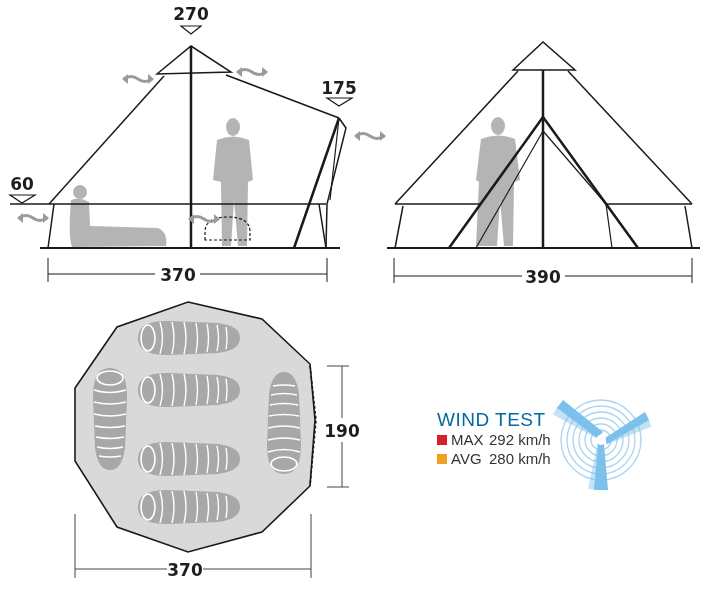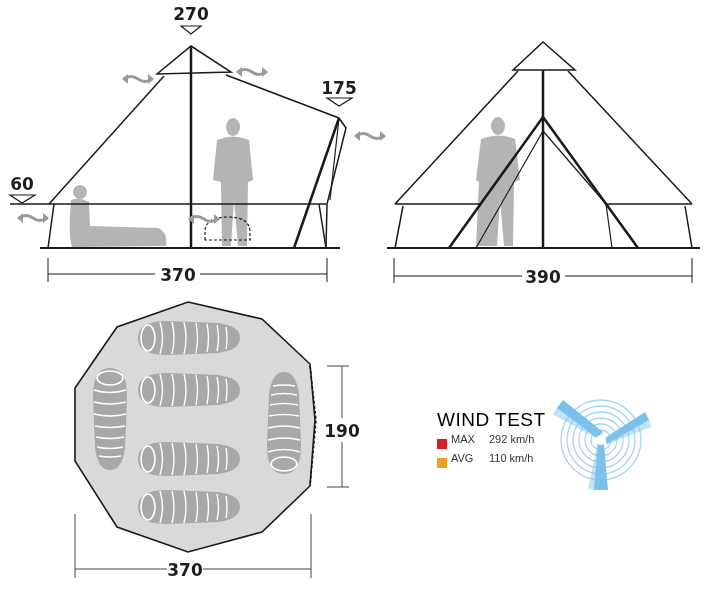--- a/index.html
+++ b/index.html
@@ -8,7 +8,7 @@
   svg.diagram { position:absolute; left:0; top:0; width:716px; height:600px; }
   .dim { font-family:"DejaVu Sans", sans-serif; font-weight:bold; font-size:17px; fill:#1e1e1e; }
   .legend { position:absolute; left:437px; top:410px; color:#333; }
-  .legend .title { font-family:"Liberation Sans", sans-serif; font-size:19px; letter-spacing:0.5px; color:#000000; line-height:20px; }
+  .legend .title { font-family:"Liberation Sans", sans-serif; font-size:19px; letter-spacing:0.5px; color:#0369a1; line-height:20px; }
   .legend .row { font-family:"Liberation Sans", sans-serif; font-size:11px; line-height:19px; display:flex; align-items:flex-end; color:#333; }
   .legend .sw { width:10px; height:10px; display:inline-block; margin-right:4px; }
   .legend .lbl { width:38px; display:inline-block; }

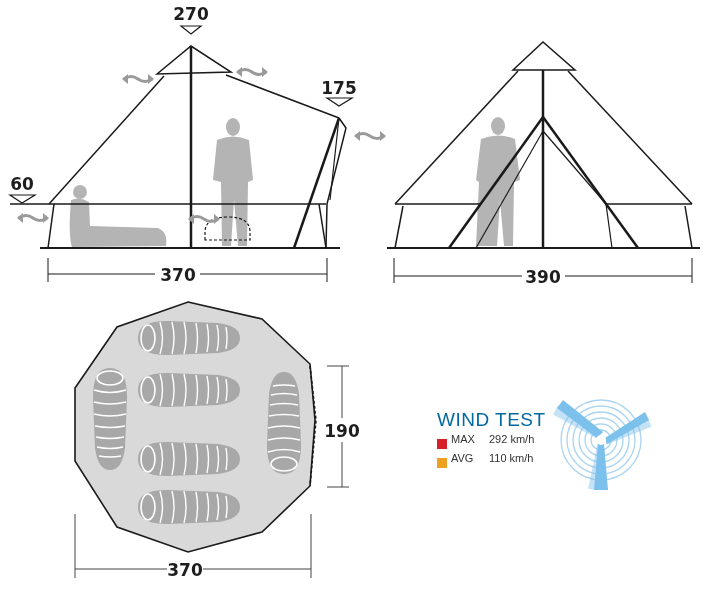--- a/index.html
+++ b/index.html
@@ -9,7 +9,7 @@
   .dim { font-family:"DejaVu Sans", sans-serif; font-weight:bold; font-size:17px; fill:#1e1e1e; }
   .legend { position:absolute; left:437px; top:410px; color:#333; }
   .legend .title { font-family:"Liberation Sans", sans-serif; font-size:19px; letter-spacing:0.5px; color:#0369a1; line-height:20px; }
-  .legend .row { font-family:"Liberation Sans", sans-serif; font-size:11px; line-height:19px; display:flex; align-items:flex-end; color:#333; }
+  .legend .row { font-family:"Liberation Sans", sans-serif; font-size:15px; line-height:19px; display:flex; align-items:center; color:#333; }
   .legend .sw { width:10px; height:10px; display:inline-block; margin-right:4px; }
   .legend .lbl { width:38px; display:inline-block; }
 </style>

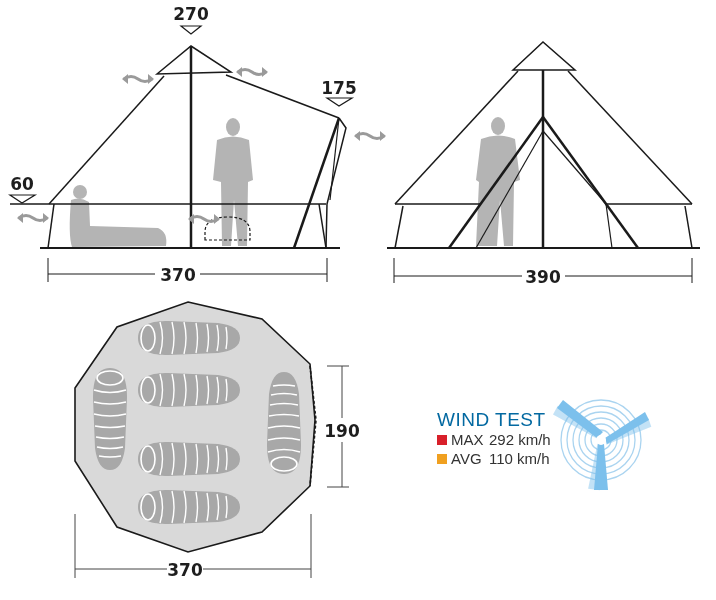--- a/index.html
+++ b/index.html
@@ -178,7 +178,7 @@
   <div class="row">
     <span class="sw" style="background:#f0a020"></span>
     <span class="lbl">AVG</span>
-    <span>110 km/h</span>
+    <span>280 km/h</span>
   </div>
 </div>
 

